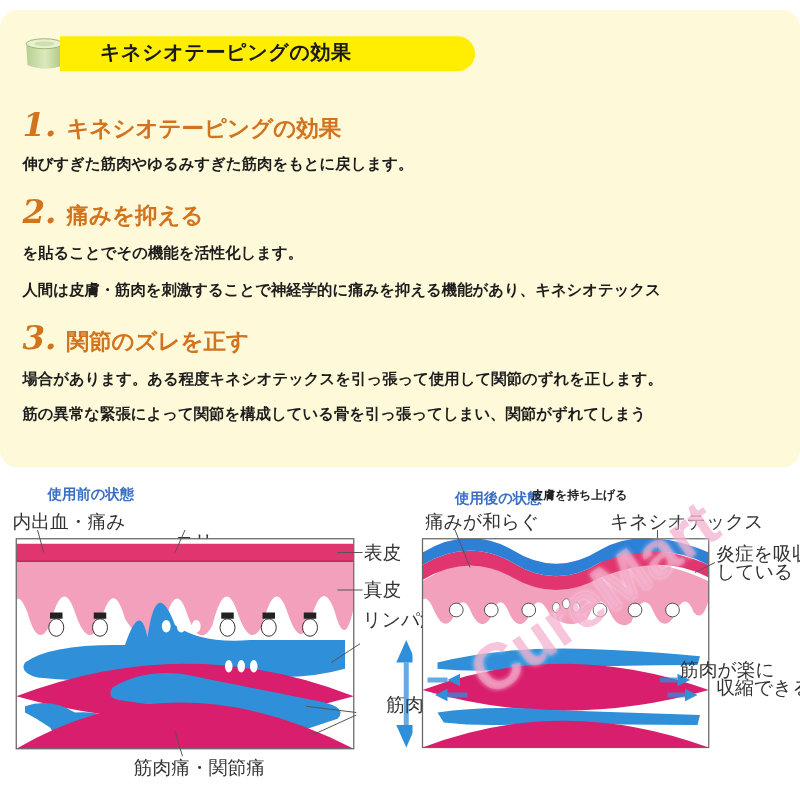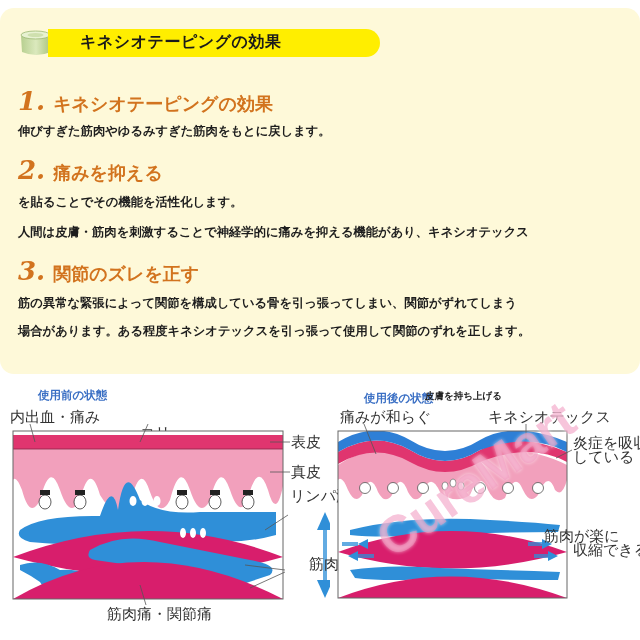--- a/index.html
+++ b/index.html
@@ -97,8 +97,8 @@
     <span class="sec-num">3.</span>
     <span class="sec-title">関節のズレを正す</span>
   </div>
+  <div class="sec-body">場合があります。ある程度キネシオテックスを引っ張って使用して関節のずれを正します。</div>
   <div class="sec-body" style="margin-top:0px;">筋の異常な緊張によって関節を構成している骨を引っ張ってしまい、関節がずれてしまう</div>
-  <div class="sec-body">場合があります。ある程度キネシオテックスを引っ張って使用して関節のずれを正します。</div>
 </div>
 
 <div class="diag-title" style="left:14px; top:388px;">使用前の状態</div>

